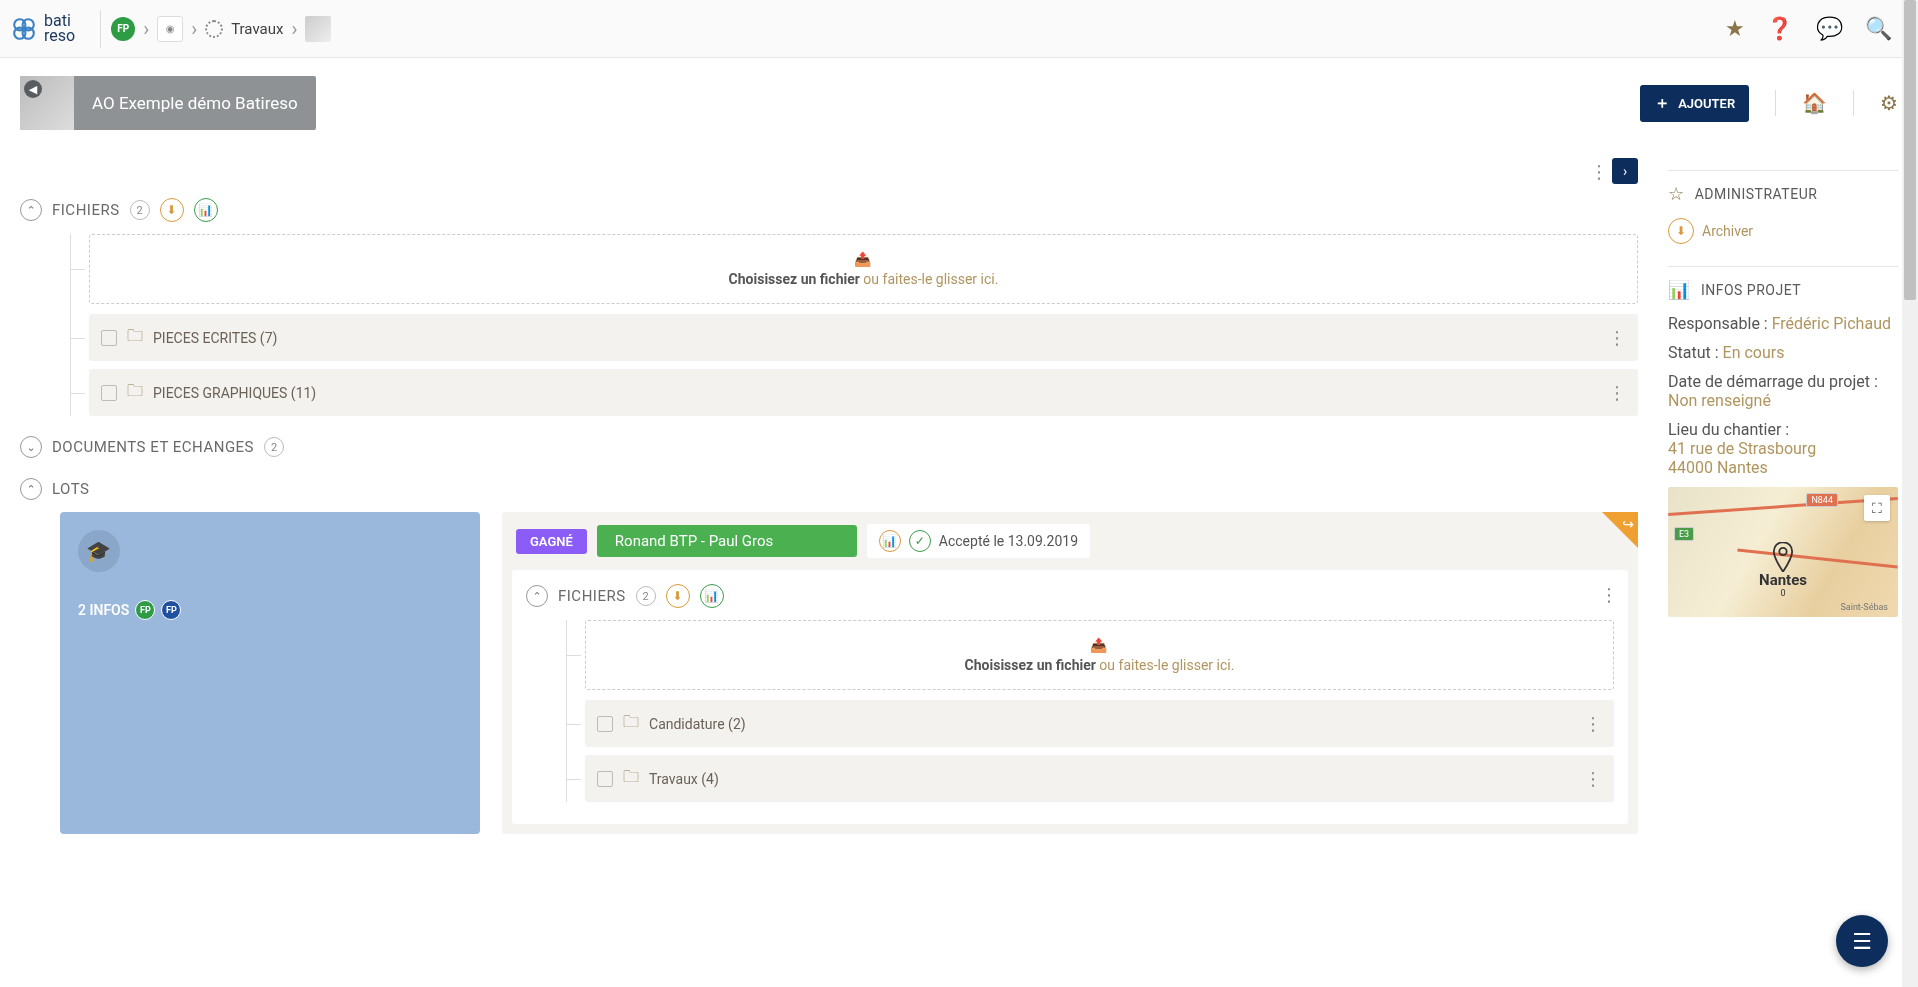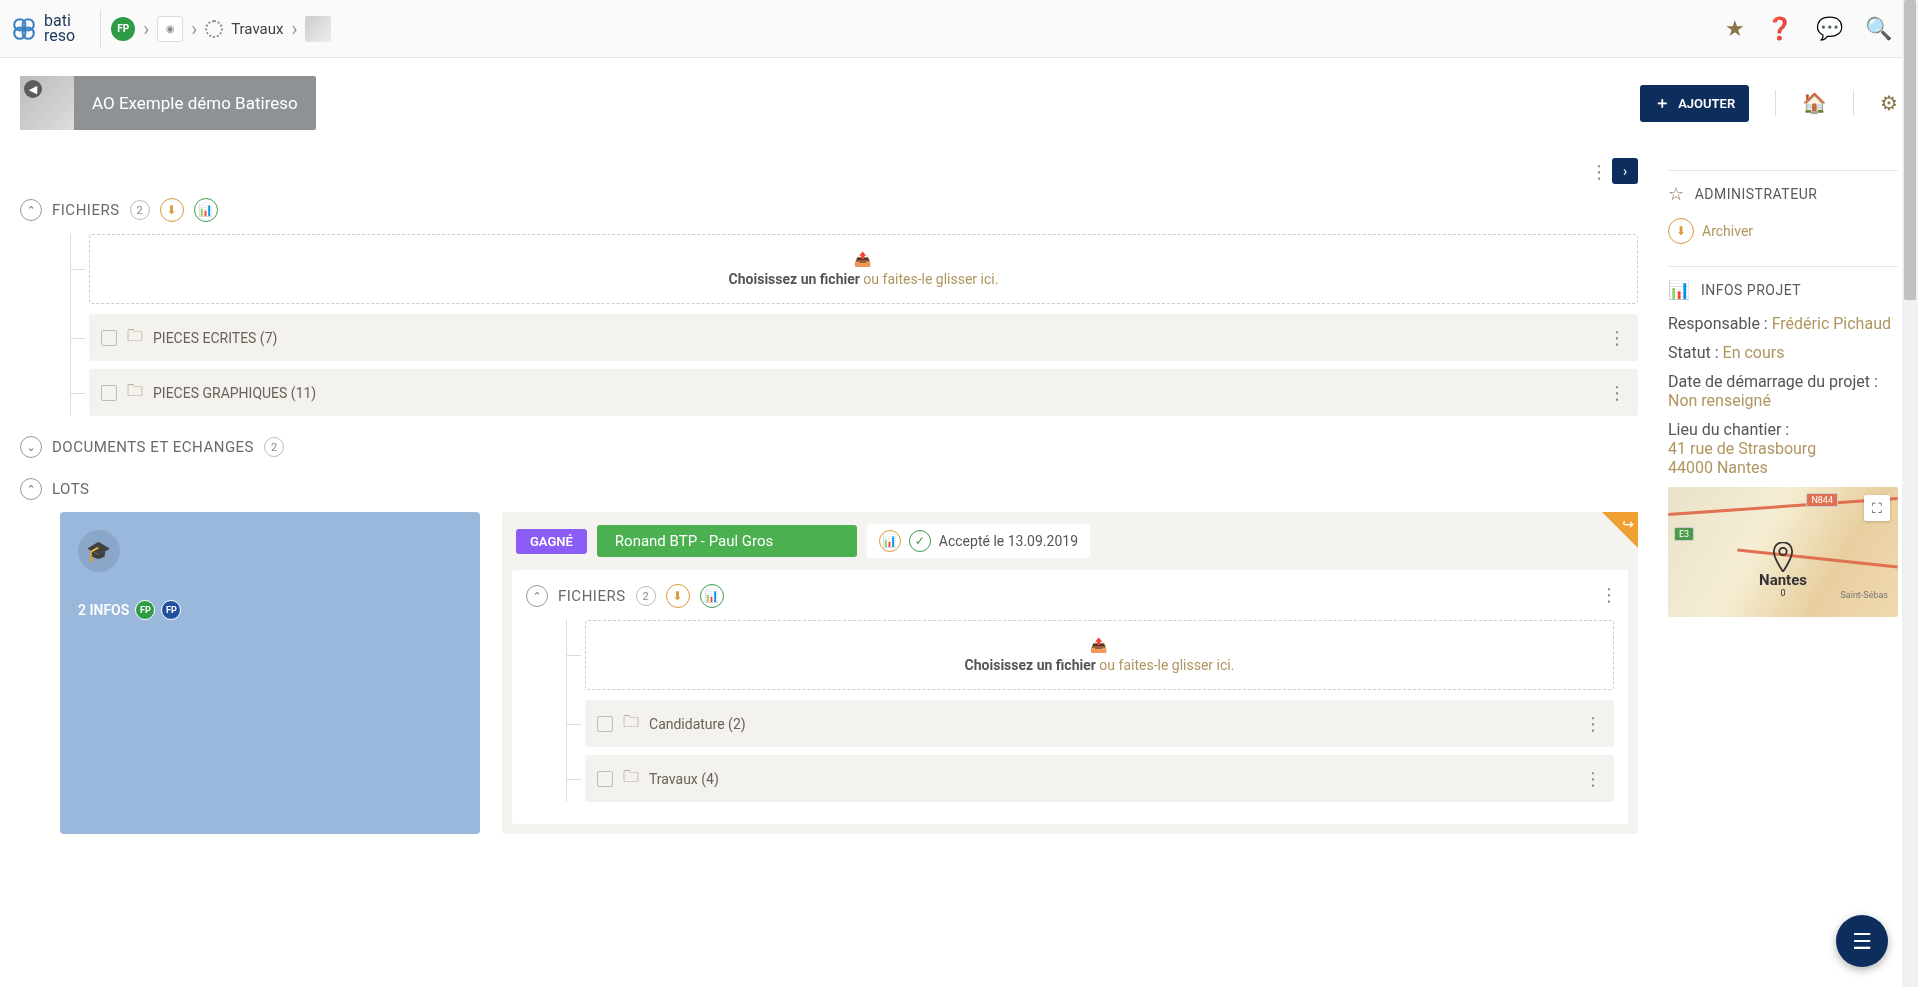--- a/index.html
+++ b/index.html
@@ -300,7 +300,7 @@
         <div class="map-badge" style="top:6px;right:60px;background:#e07050;color:#fff;">N844</div>
         <div class="map-badge" style="top:40px;left:6px;background:#4a9b4a;color:#fff;">E3</div>
         <div class="map-badge" style="top:12px;right:6px;background:none;border:none;color:#777;">Sain</div>
-        <div class="map-badge" style="bottom:16px;right:6px;background:none;border:none;color:#777;margin-top:12px;">Saint-Sébas</div>
+        <div class="map-badge" style="bottom:4px;right:6px;background:none;border:none;color:#777;margin-top:12px;">Saint-Sébas</div>
         <div class="map-pin"><svg viewBox="0 0 24 32">
               <path d="M12 0C6 0 2 4 2 10c0 7 10 22 10 22s10-15 10-22C22 4 18 0 12 0z" fill="none" stroke="#333" stroke-width="2"></path>
               <circle cx="12" cy="10" r="4" fill="none" stroke="#333" stroke-width="2"></circle>

